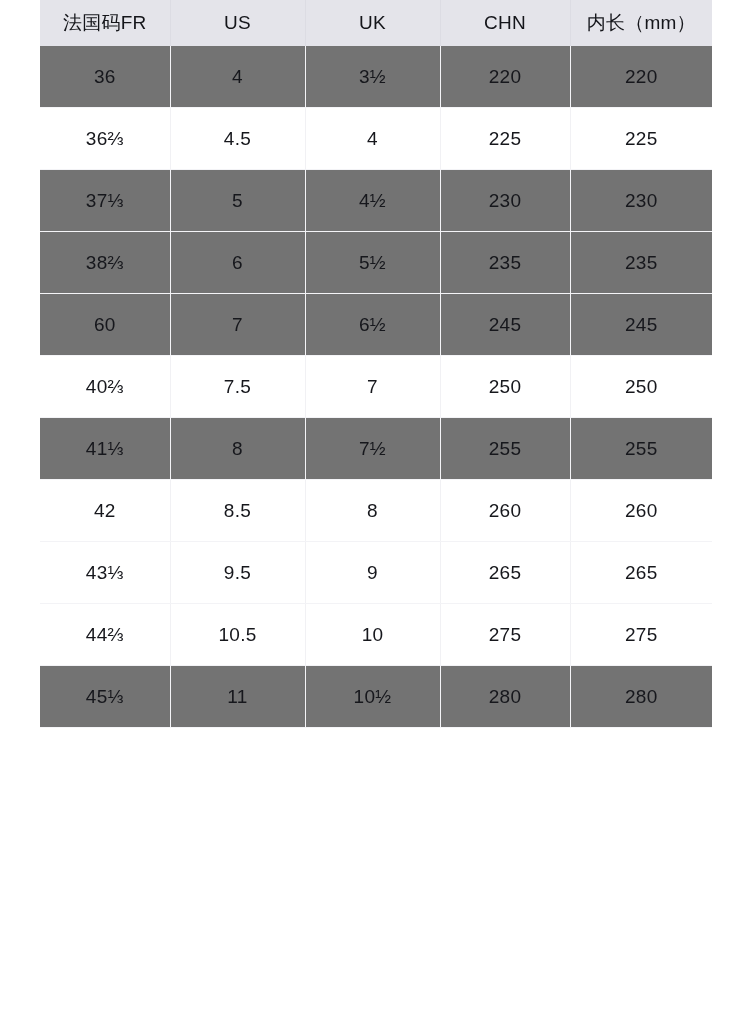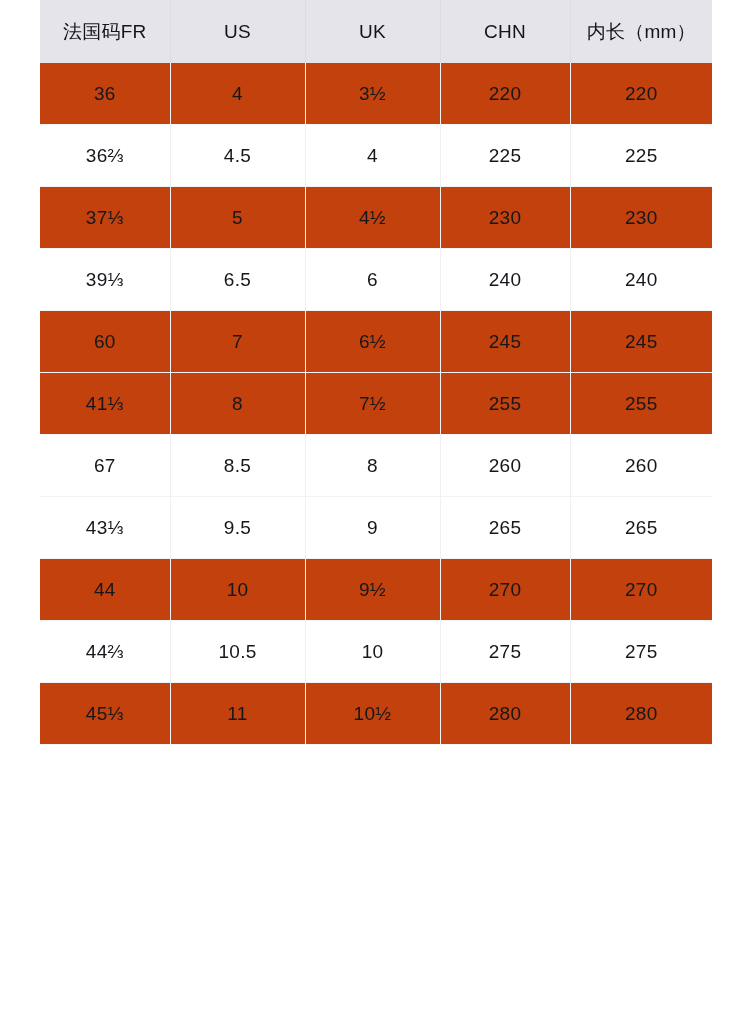--- a/index.html
+++ b/index.html
@@ -36,7 +36,7 @@
   table.size-table col.c-len { width: 142px; }
 
   thead tr.header-row th {
-    height: 63px;
+    height: 46px;
     background: #e4e4ea;
     color: #14151a;
     font-size: 19px;

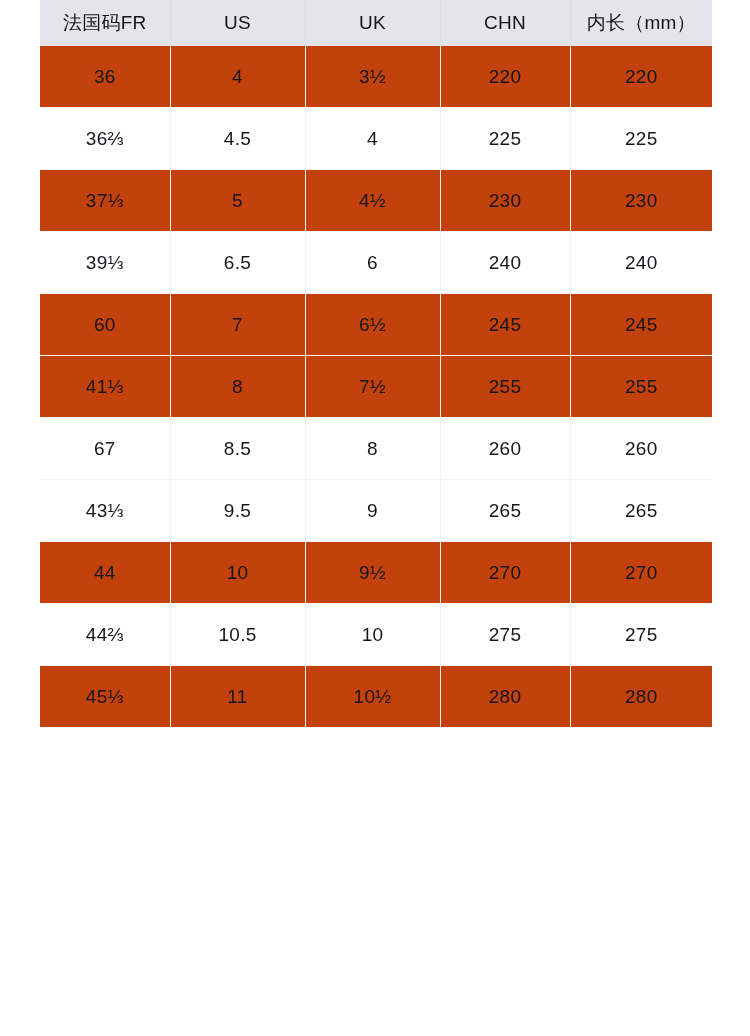--- a/index.html
+++ b/index.html
@@ -71,7 +71,7 @@
   }
 
   tbody tr.data-row.striped td {
-    background: #c2410c;
+    background: #737373;
     border-right-color: #f4f4f7;
     border-bottom-color: #f5f5f8;
   }

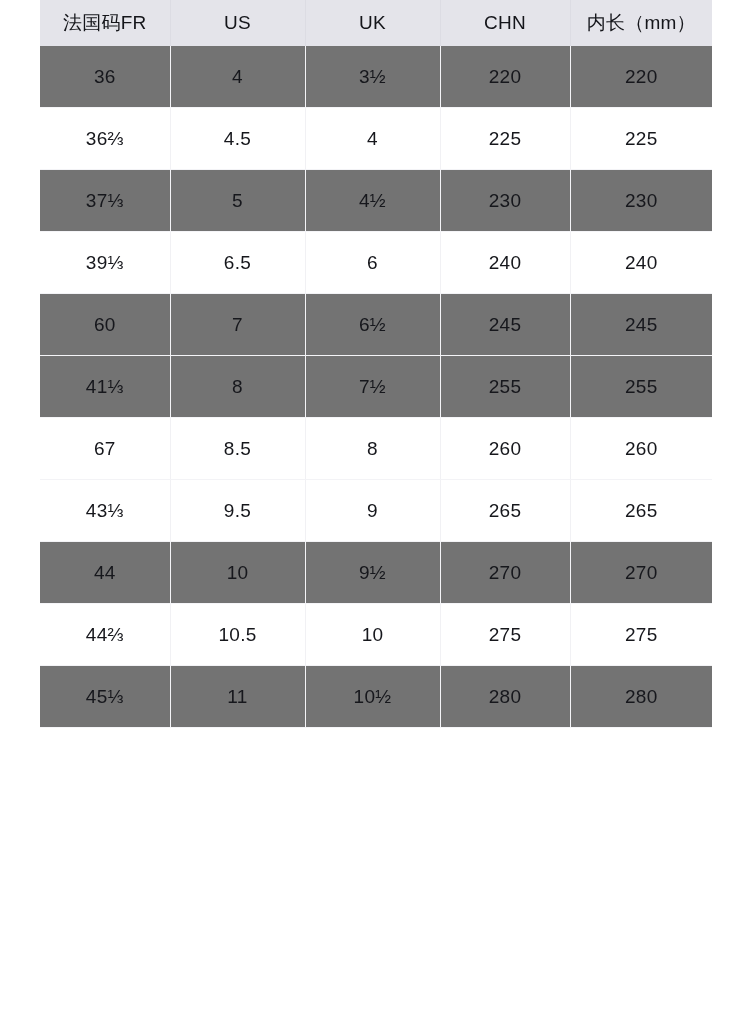--- a/index.html
+++ b/index.html
@@ -123,6 +123,13 @@
           <td><span class="cell-text">230</span></td>
           <td><span class="cell-text">230</span></td>
         </tr>
+        <tr class="data-row striped">
+          <td><span class="cell-text">38⅔</span></td>
+          <td><span class="cell-text">6</span></td>
+          <td><span class="cell-text">5½</span></td>
+          <td><span class="cell-text">235</span></td>
+          <td><span class="cell-text">235</span></td>
+        </tr>
         <tr class="data-row">
           <td><span class="cell-text">39⅓</span></td>
           <td><span class="cell-text">6.5</span></td>

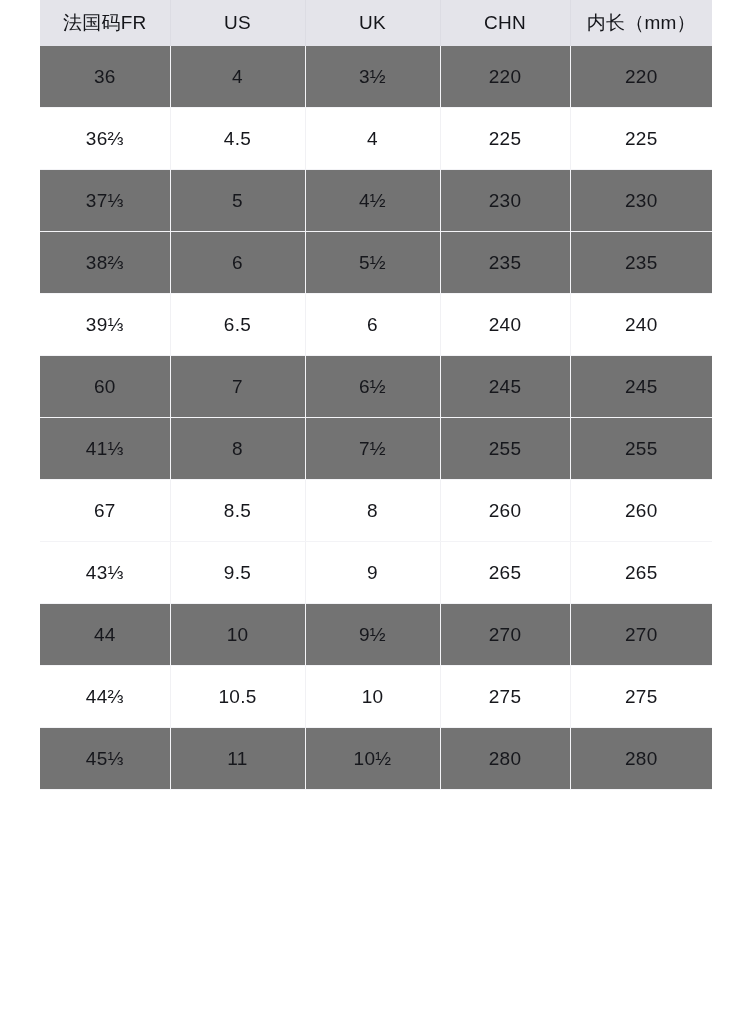--- a/index.html
+++ b/index.html
@@ -130,13 +130,6 @@
           <td><span class="cell-text">235</span></td>
           <td><span class="cell-text">235</span></td>
         </tr>
-        <tr class="data-row">
-          <td><span class="cell-text">39⅓</span></td>
-          <td><span class="cell-text">6.5</span></td>
-          <td><span class="cell-text">6</span></td>
-          <td><span class="cell-text">240</span></td>
-          <td><span class="cell-text">240</span></td>
-        </tr>
         <tr class="data-row striped">
           <td><span class="cell-text">60</span></td>
           <td><span class="cell-text">7</span></td>

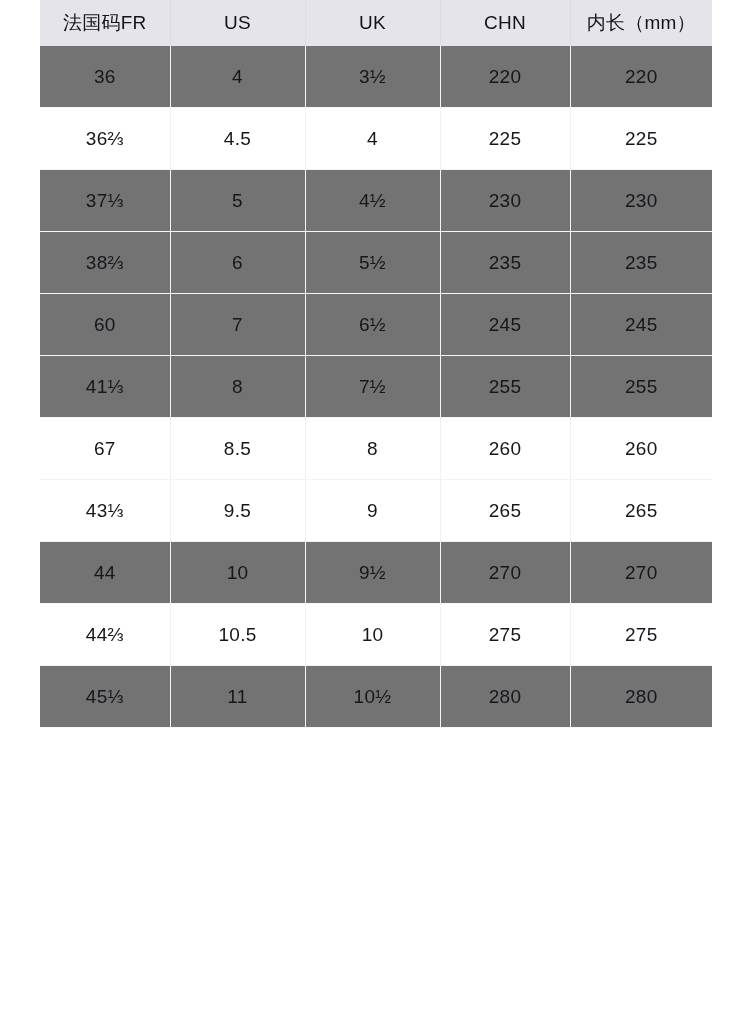--- a/index.html
+++ b/index.html
@@ -137,6 +137,13 @@
           <td><span class="cell-text">245</span></td>
           <td><span class="cell-text">245</span></td>
         </tr>
+        <tr class="data-row">
+          <td><span class="cell-text">40⅔</span></td>
+          <td><span class="cell-text">7.5</span></td>
+          <td><span class="cell-text">7</span></td>
+          <td><span class="cell-text">250</span></td>
+          <td><span class="cell-text">250</span></td>
+        </tr>
         <tr class="data-row striped">
           <td><span class="cell-text">41⅓</span></td>
           <td><span class="cell-text">8</span></td>

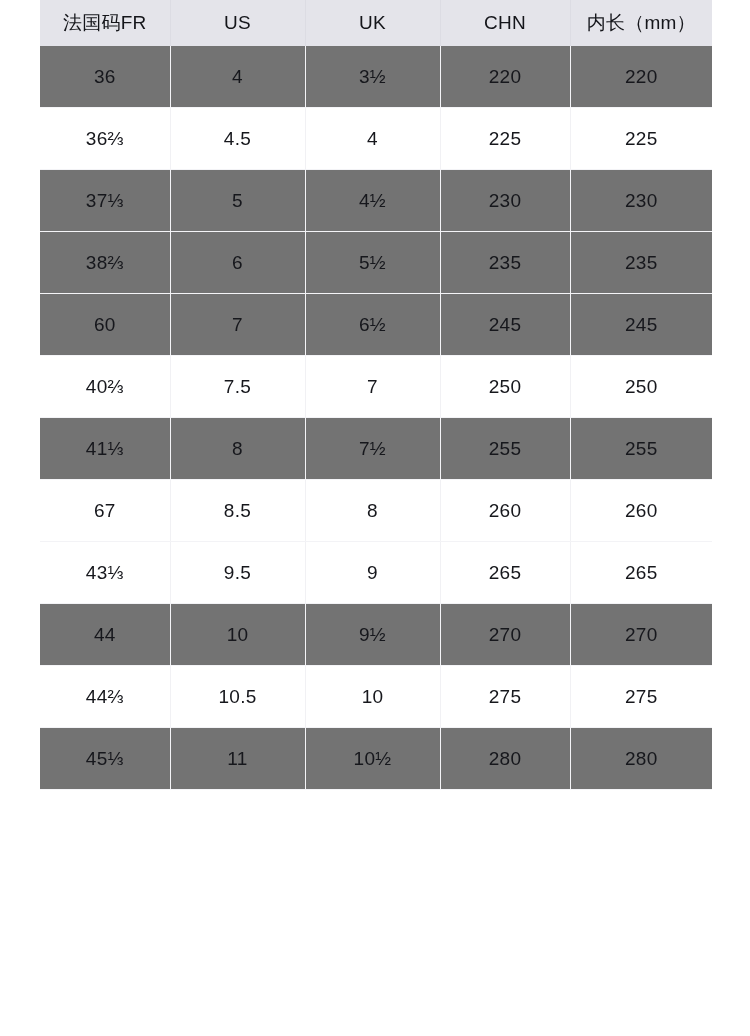--- a/index.html
+++ b/index.html
@@ -152,7 +152,7 @@
           <td><span class="cell-text">255</span></td>
         </tr>
         <tr class="data-row">
-          <td><span class="cell-text">67</span></td>
+          <td><span class="cell-text">42</span></td>
           <td><span class="cell-text">8.5</span></td>
           <td><span class="cell-text">8</span></td>
           <td><span class="cell-text">260</span></td>

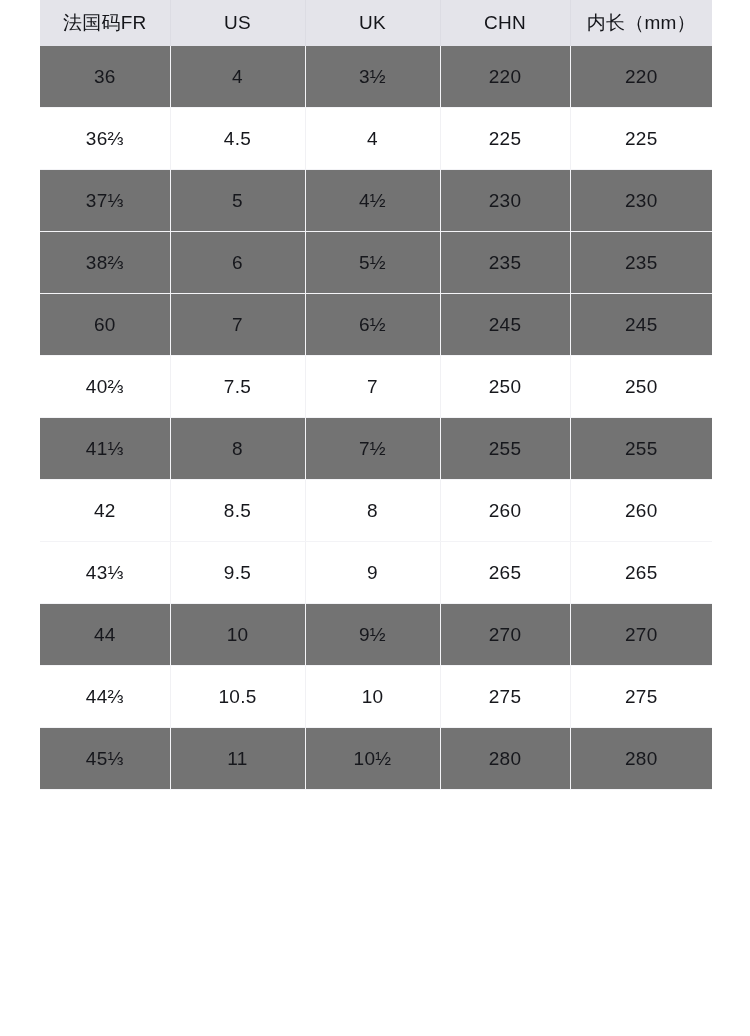--- a/index.html
+++ b/index.html
@@ -165,13 +165,6 @@
           <td><span class="cell-text">265</span></td>
           <td><span class="cell-text">265</span></td>
         </tr>
-        <tr class="data-row striped">
-          <td><span class="cell-text">44</span></td>
-          <td><span class="cell-text">10</span></td>
-          <td><span class="cell-text">9½</span></td>
-          <td><span class="cell-text">270</span></td>
-          <td><span class="cell-text">270</span></td>
-        </tr>
         <tr class="data-row">
           <td><span class="cell-text">44⅔</span></td>
           <td><span class="cell-text">10.5</span></td>

